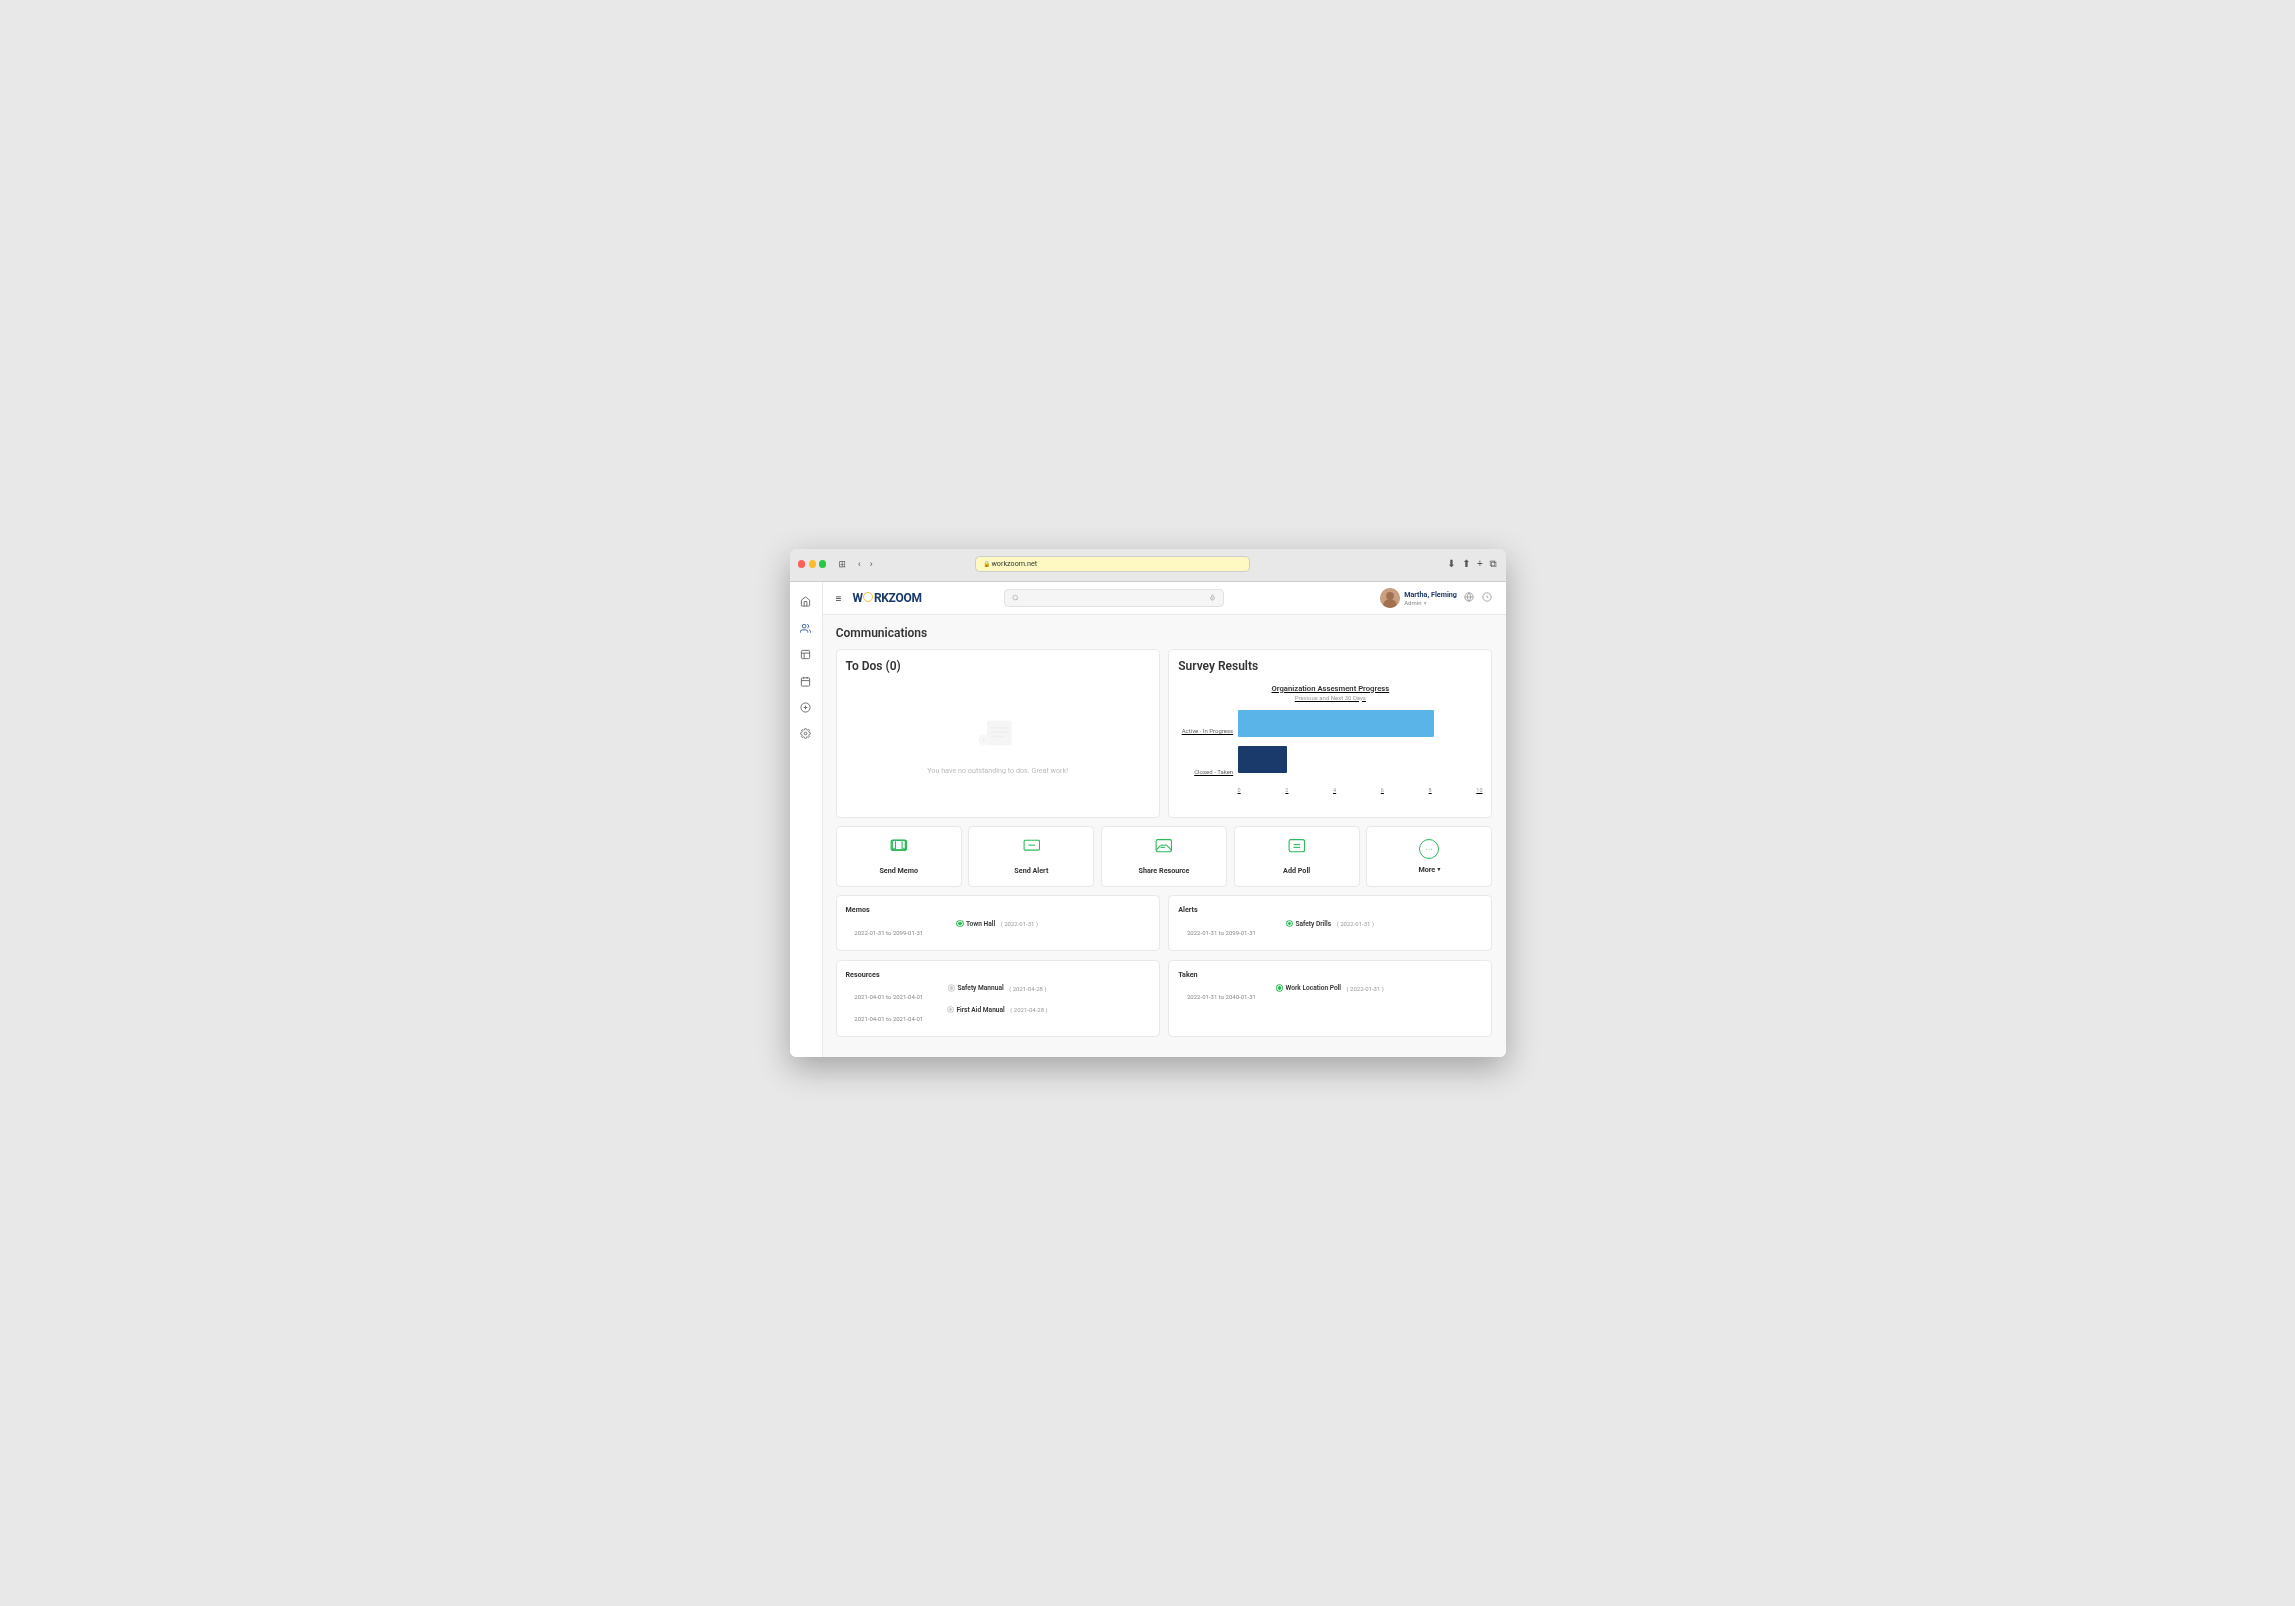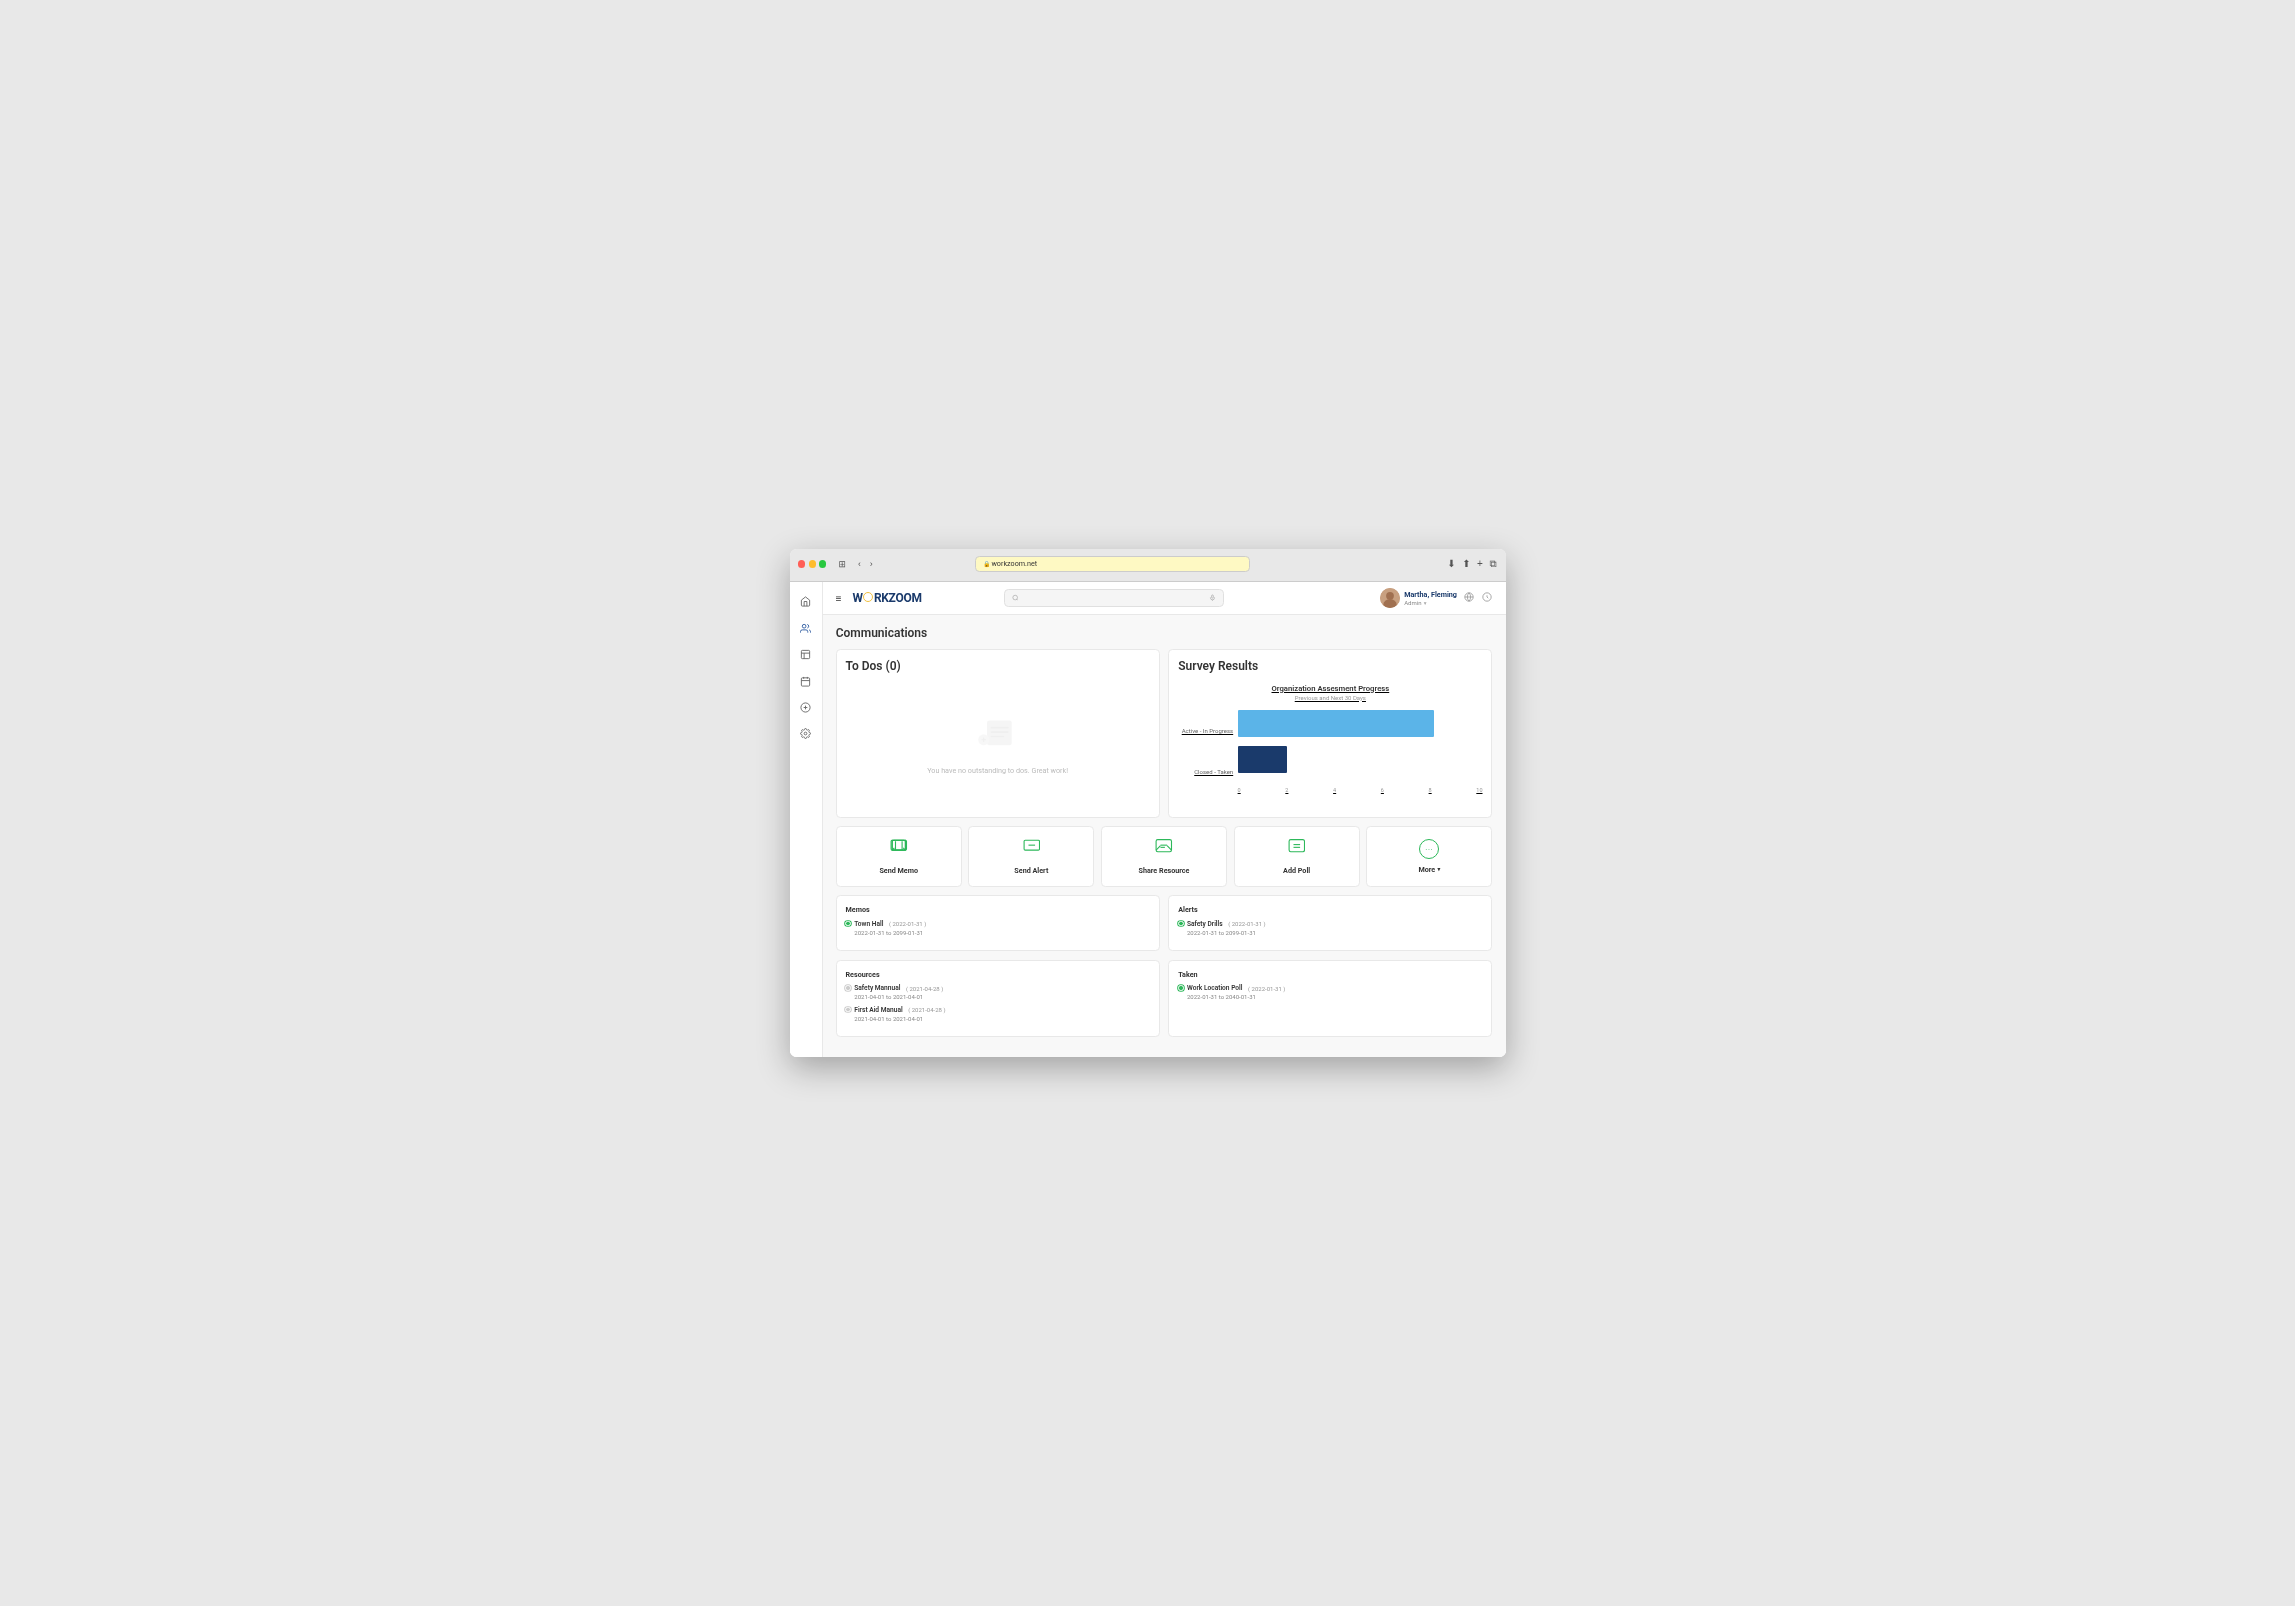--- a/index.html
+++ b/index.html
@@ -351,6 +351,7 @@
       font-weight: 600;
       color: #333;
       margin-bottom: 1.1px;
+      justify-content: center;
     }
     .green-dot {
       width: 5.5px; height: 5.5px;

